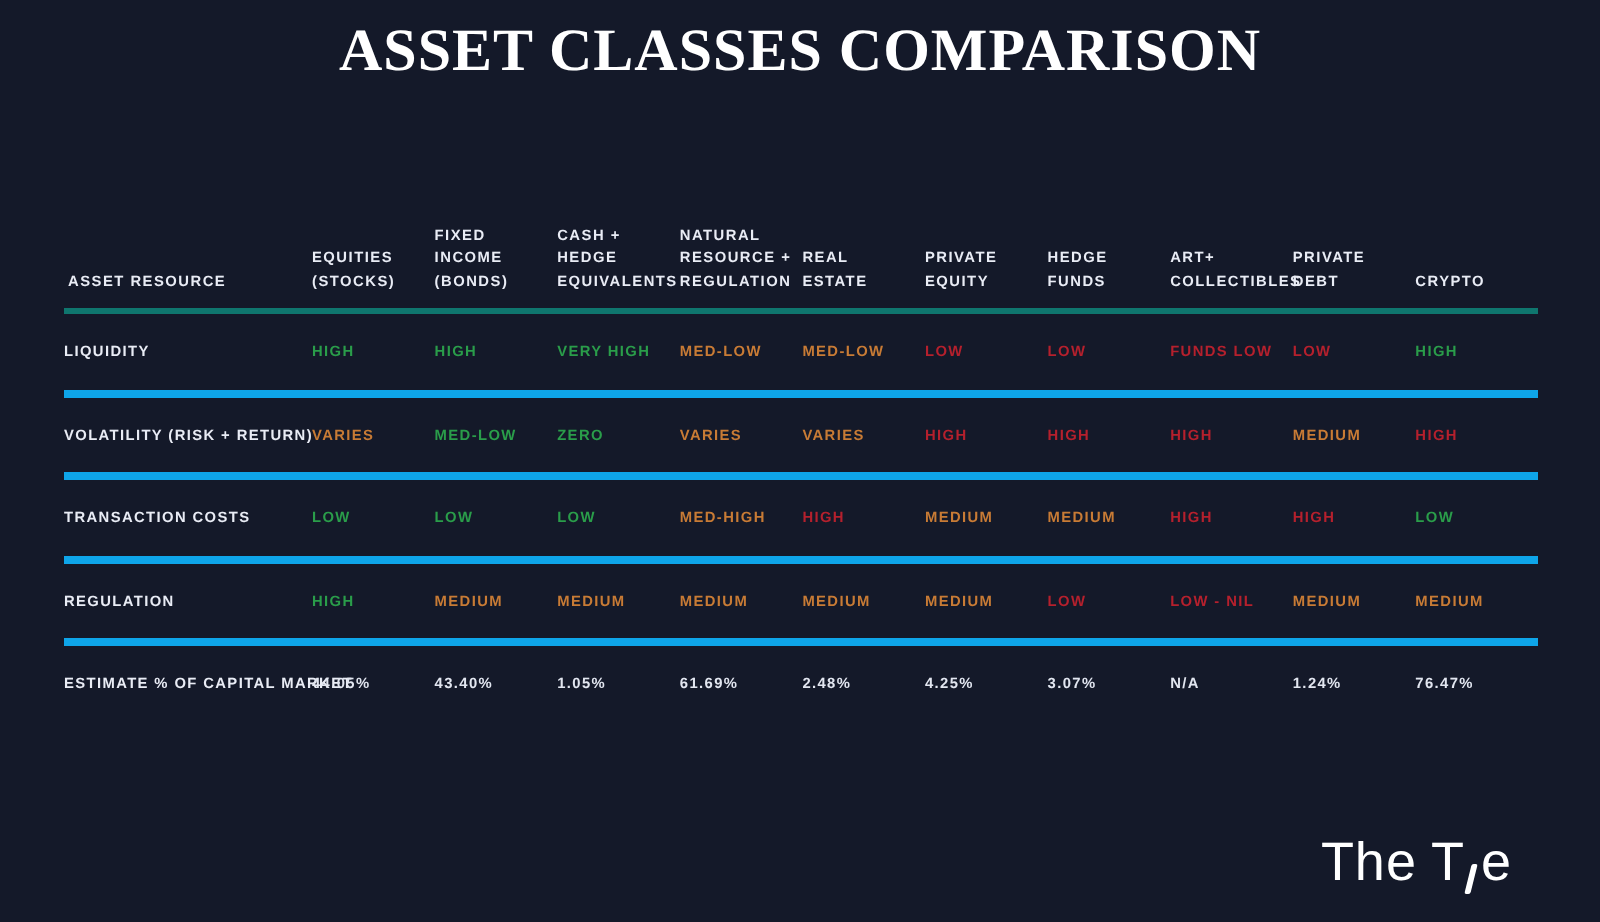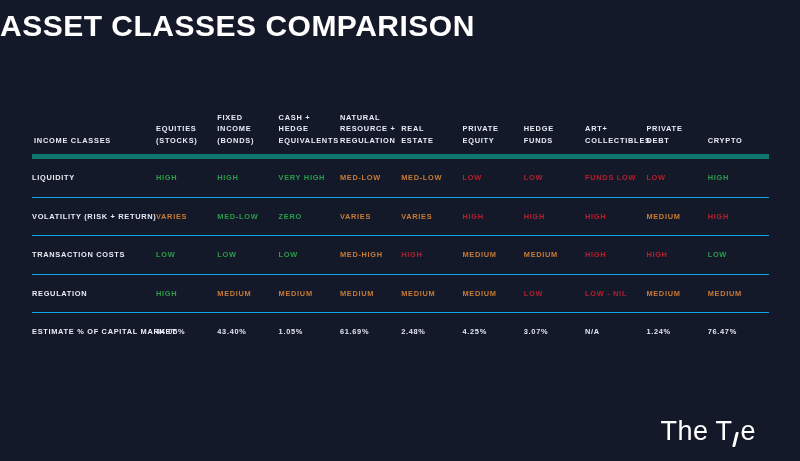--- a/index.html
+++ b/index.html
@@ -21,12 +21,13 @@
     box-sizing: border-box;
   }
   .title {
+    text-align: center;
     color: #ffffff;
     font-size: 30px;
     font-weight: bold;
     letter-spacing: 0.5px;
     padding-top: 9px;
-    font-family: Liberation Sans, sans-serif;
+    font-family: Liberation Serif, serif;
   }
   .table-wrap {
     position: absolute;

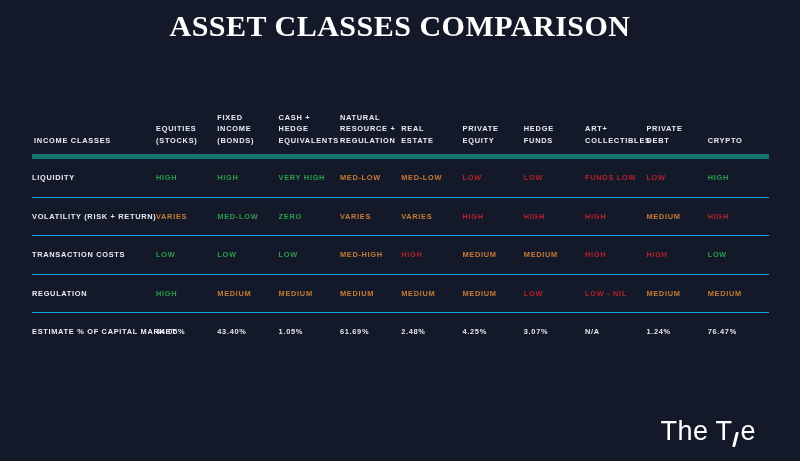--- a/index.html
+++ b/index.html
@@ -52,7 +52,7 @@
     letter-spacing: 0.75px;
     line-height: 11.5px;
     padding: 0 4px 8px 0;
-    border-bottom: 5px solid #0f766e;
+    border-bottom: 3px solid #0f766e;
     height: 50px;
   }
   table.cmp thead th.h-label {

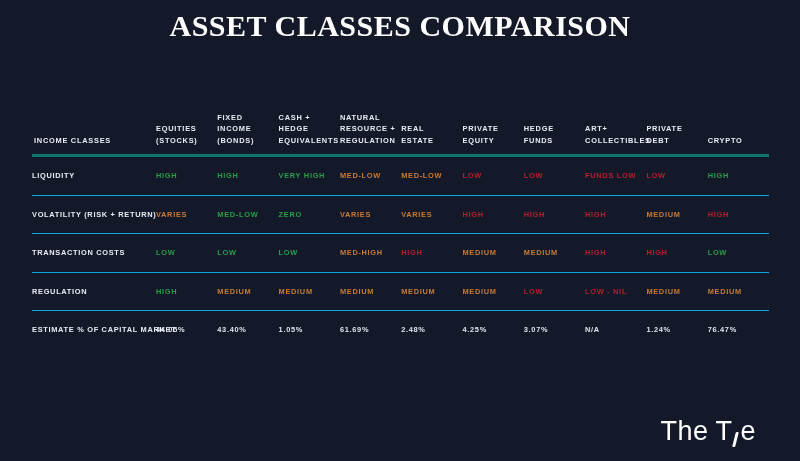--- a/index.html
+++ b/index.html
@@ -141,7 +141,7 @@
       </colgroup>
       <thead>
         <tr>
-          <th class="h-label">INCOME CLASSES</th>
+          <th class="h-label">ASSET RESOURCE</th>
           <th>EQUITIES (STOCKS)</th>
           <th>FIXED INCOME (BONDS)</th>
           <th>CASH + HEDGE EQUIVALENTS</th>

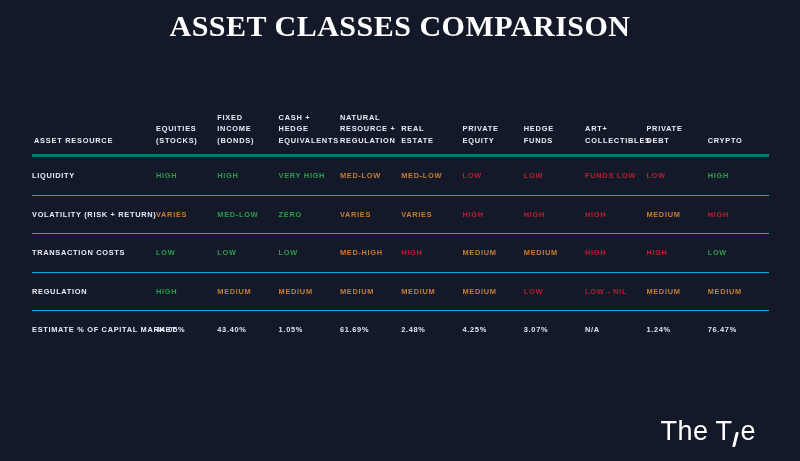--- a/index.html
+++ b/index.html
@@ -65,7 +65,7 @@
     letter-spacing: 0.7px;
     line-height: 11.5px;
     padding: 13px 4px 13px 0;
-    border-bottom: 1px solid #0ea5e9;
+    border-bottom: 4px solid #0ea5e9;
     vertical-align: middle;
     white-space: nowrap;
   }

